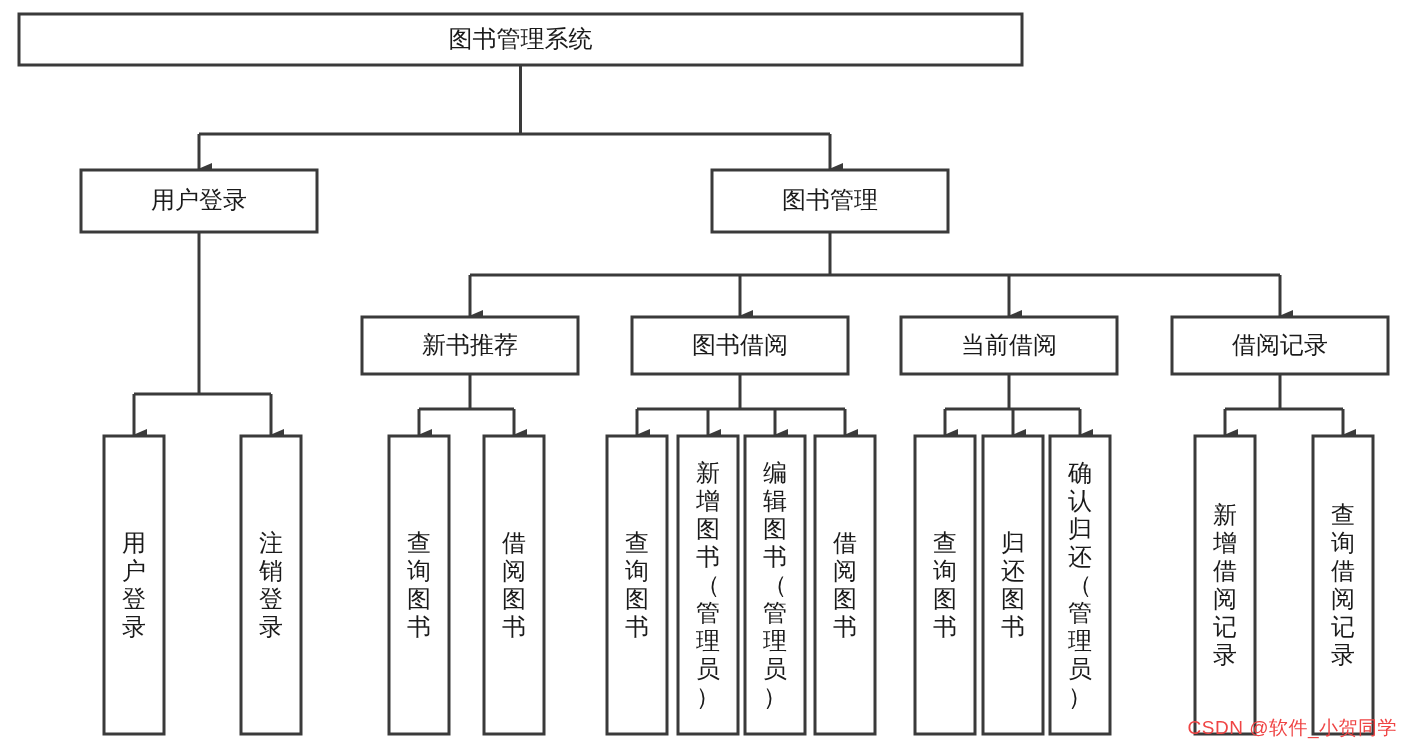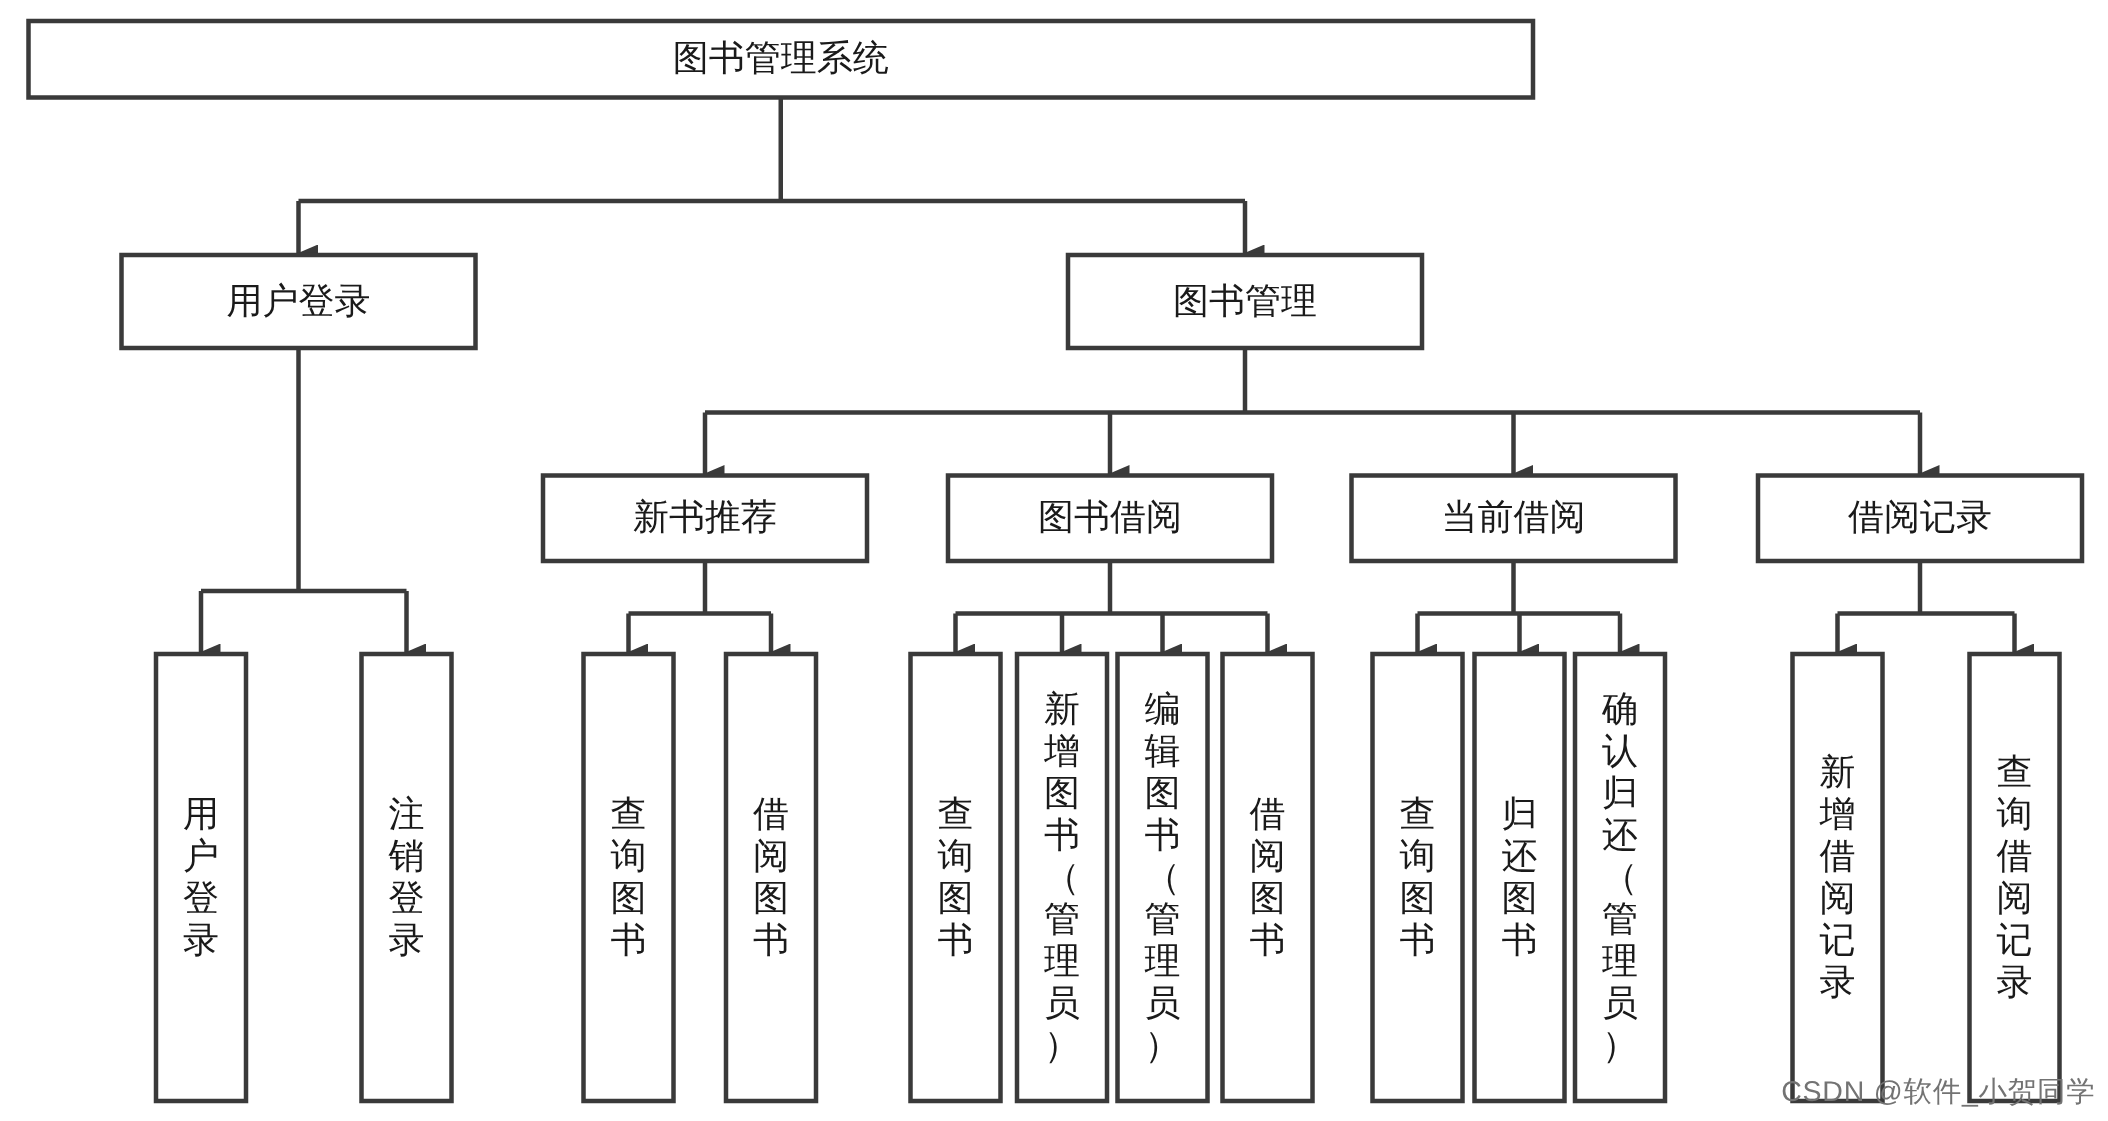--- a/index.html
+++ b/index.html
@@ -54,7 +54,7 @@
     bottom: 6px;
     font-family: "Liberation Sans", "DejaVu Sans", sans-serif;
     font-size: 19px;
-    color: #737373;
+    color: #ef4444;
     white-space: nowrap;
     letter-spacing: 0.5px;
   }

